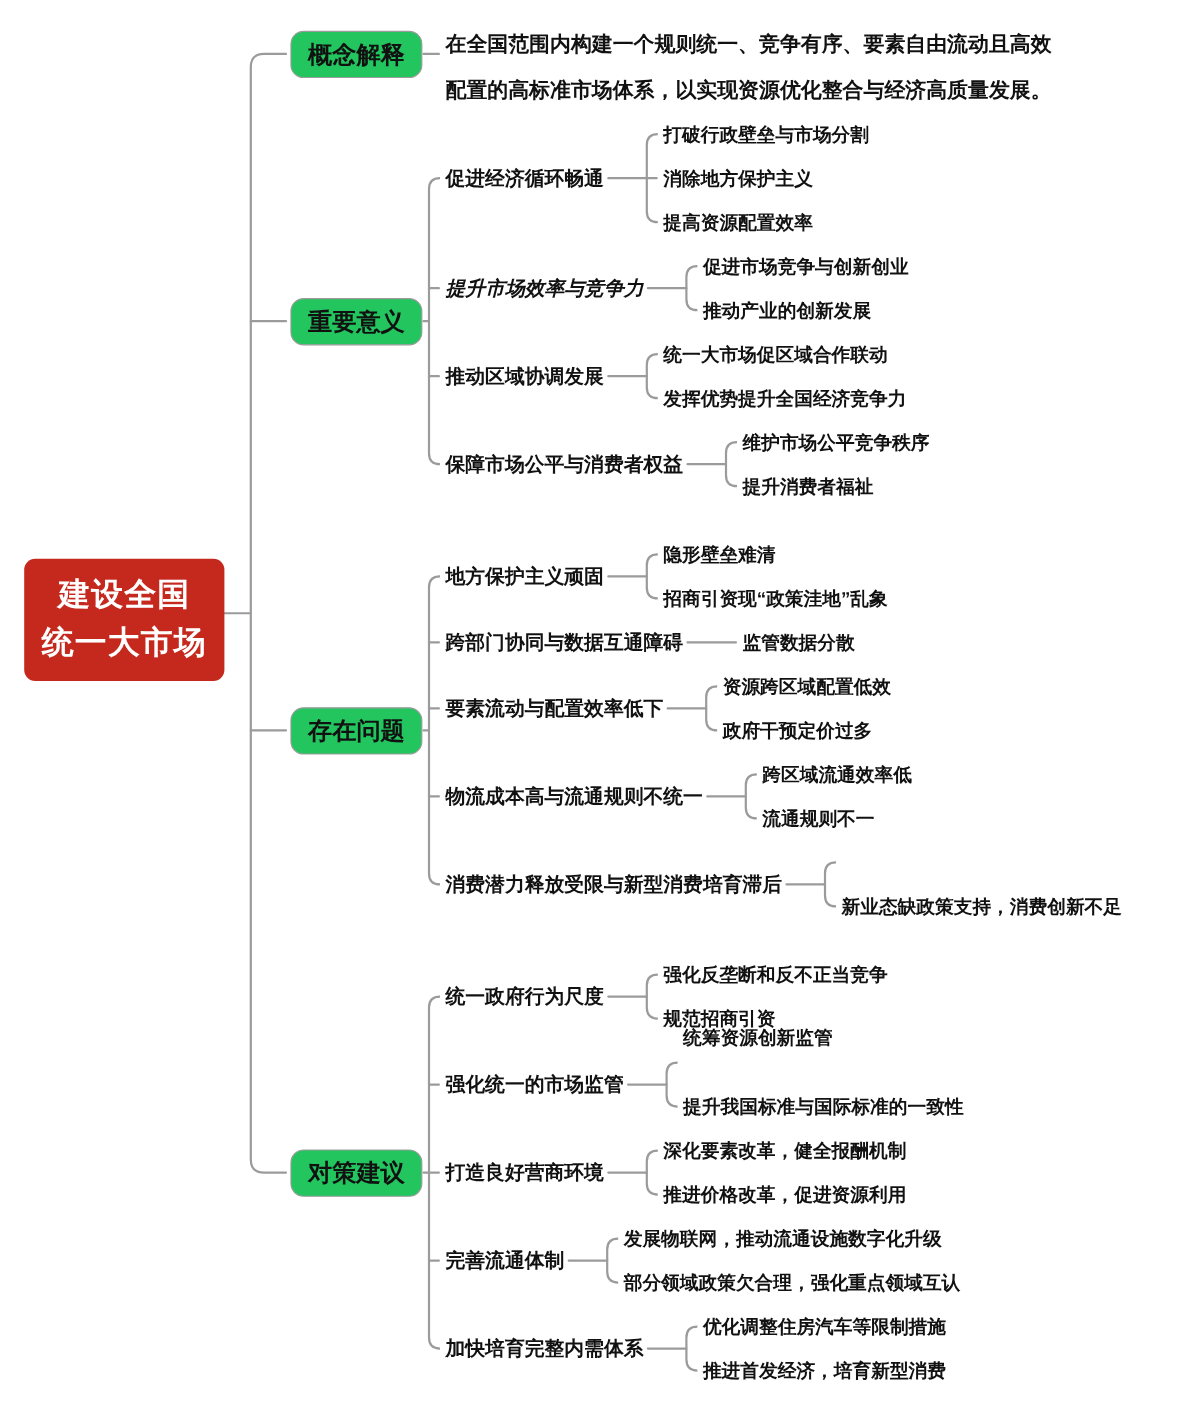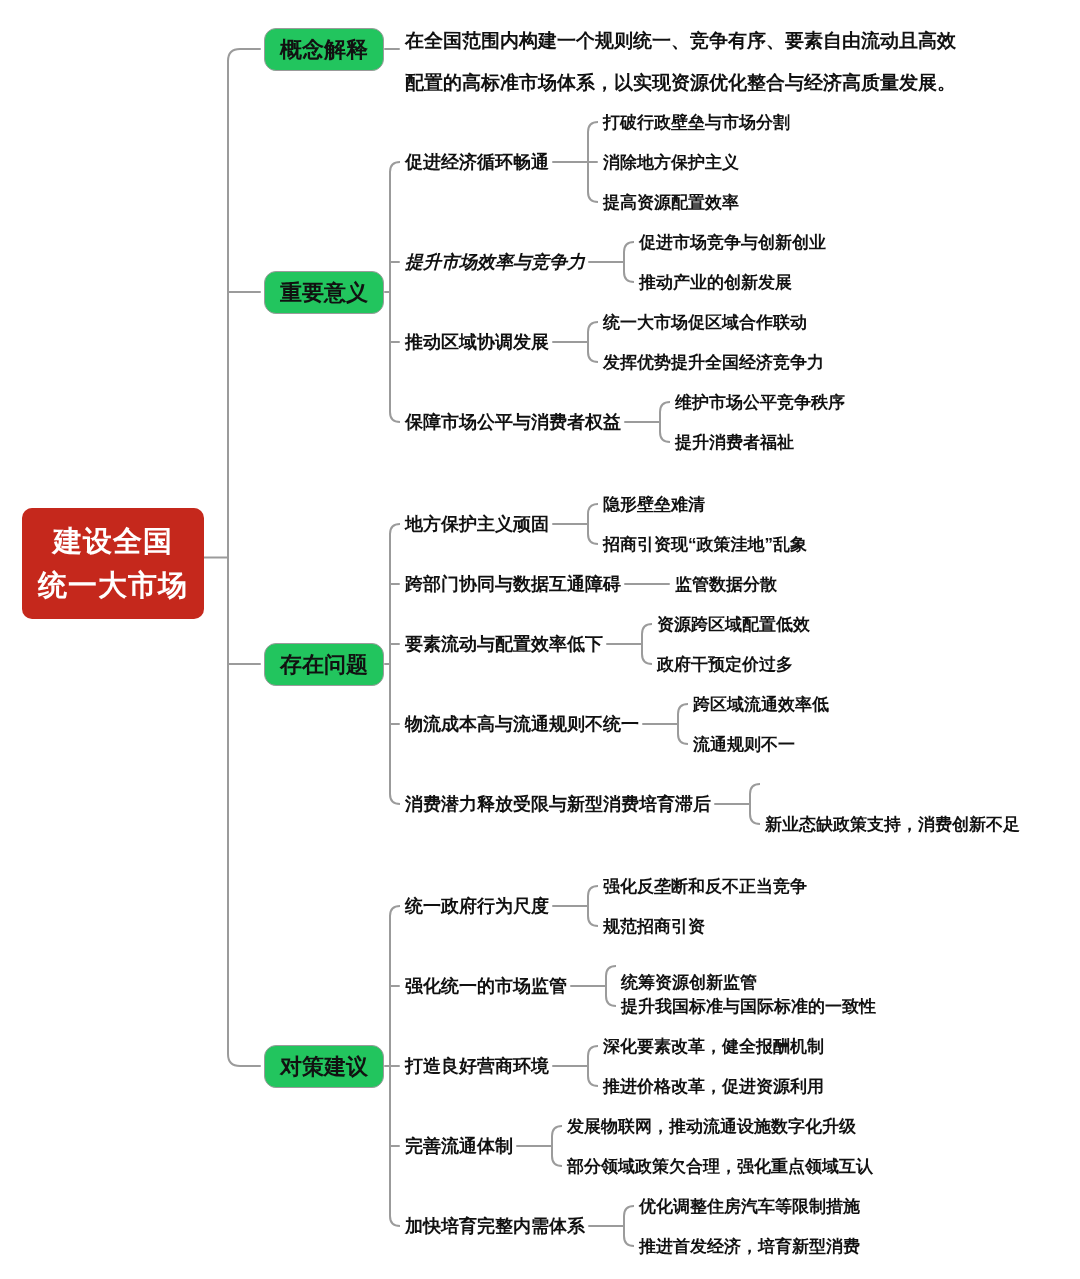--- a/index.html
+++ b/index.html
@@ -115,7 +115,7 @@
     <div class="node detail" style="left: 603px; top: 875.5px;">强化反垄断和反不正当竞争</div>
     <div class="node detail" style="left: 603px; top: 915.5px;">规范招商引资</div>
     <div class="node topic" style="left: 405px; top: 975px;">强化统一的市场监管</div>
-    <div class="node detail" style="left: 621px; top: 972px; text-align: center;">统筹资源创新监管</div>
+    <div class="node detail" style="left: 621px; top: 933px; text-align: center;">统筹资源创新监管</div>
     <div class="node detail" style="left: 621px; top: 995.5px;">提升我国标准与国际标准的一致性</div>
     <div class="node topic" style="left: 405px; top: 1055px;">打造良好营商环境</div>
     <div class="node detail" style="left: 603px; top: 1035.5px;">深化要素改革，健全报酬机制</div>

